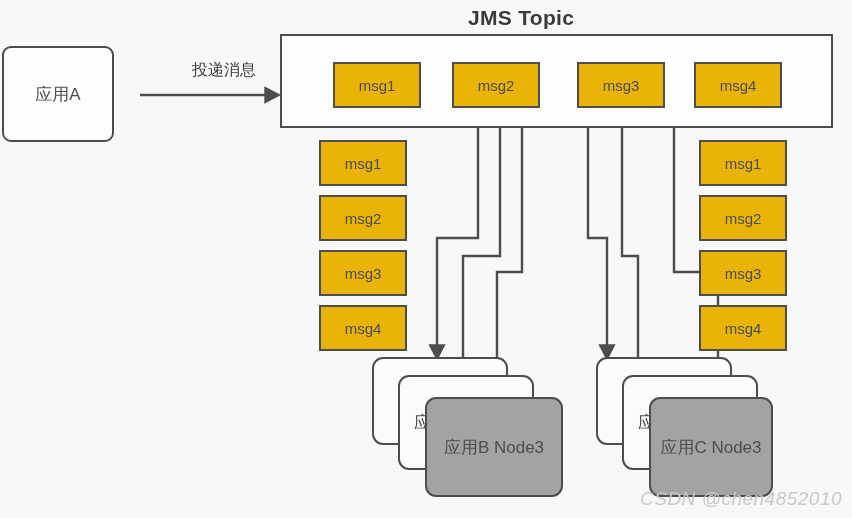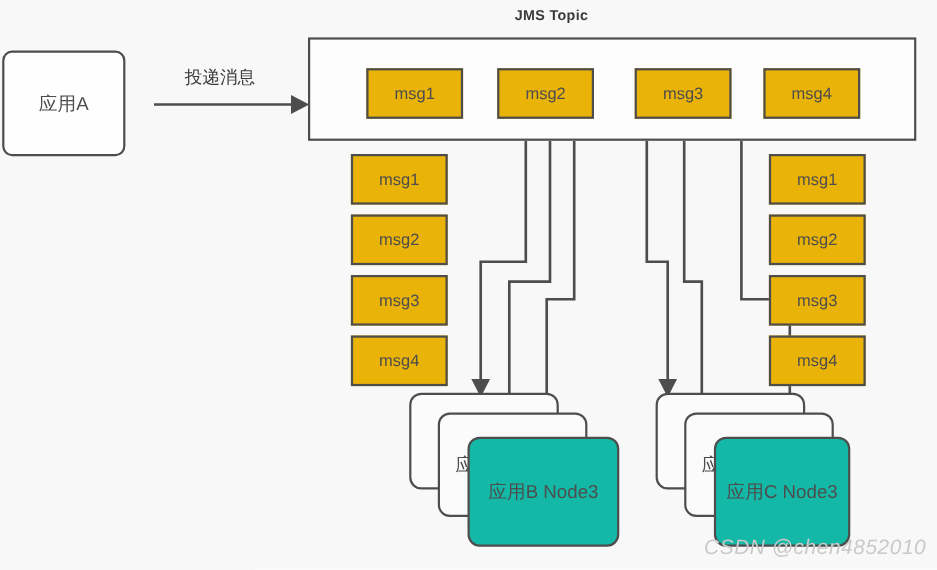--- a/index.html
+++ b/index.html
@@ -60,7 +60,7 @@
   .node-card.front { background: #14b8a6; }
   .title {
     position: absolute;
-    font-size: 13px;
+    font-size: 21px;
     font-weight: bold;
     color: #3a3a3a;
     letter-spacing: 0.3px;

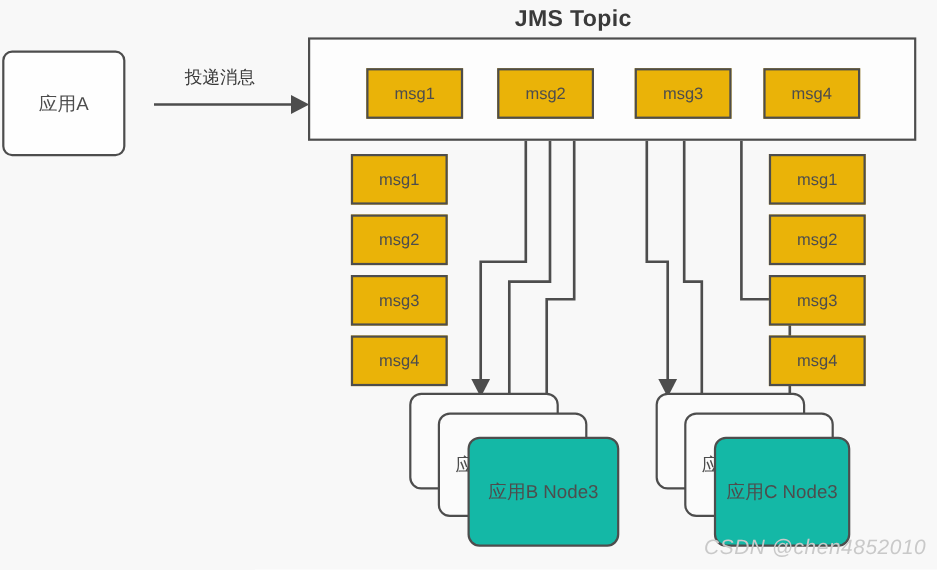--- a/index.html
+++ b/index.html
@@ -71,6 +71,7 @@
     font-size: 16px;
     color: #3a3a3a;
     white-space: nowrap;
+    margin-left: 24px;
   }
   .watermark {
     position: absolute;

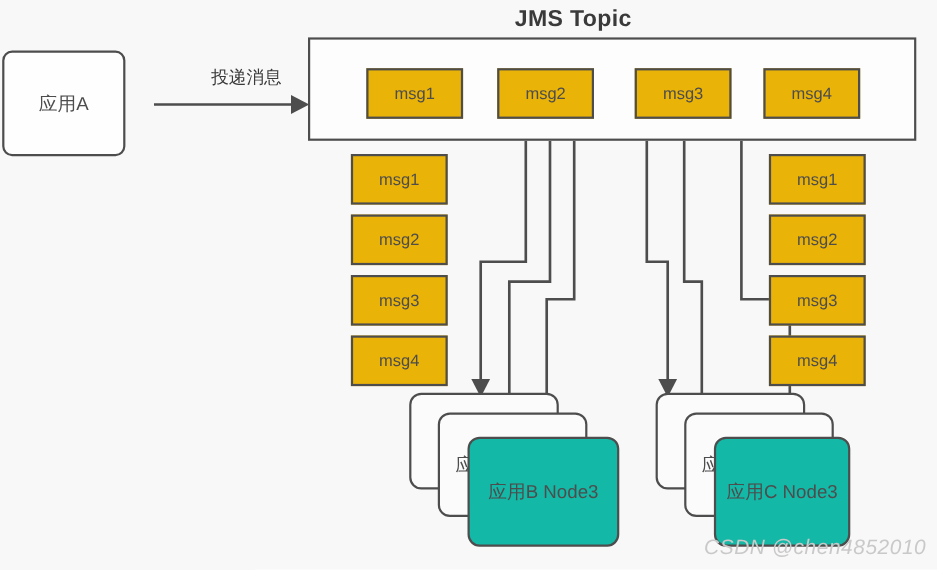--- a/index.html
+++ b/index.html
@@ -57,7 +57,7 @@
     font-size: 17px;
     background: #fbfbfb;
   }
-  .node-card.front { background: #14b8a6; }
+  .node-card.front { background: #a3a3a3; }
   .title {
     position: absolute;
     font-size: 21px;

